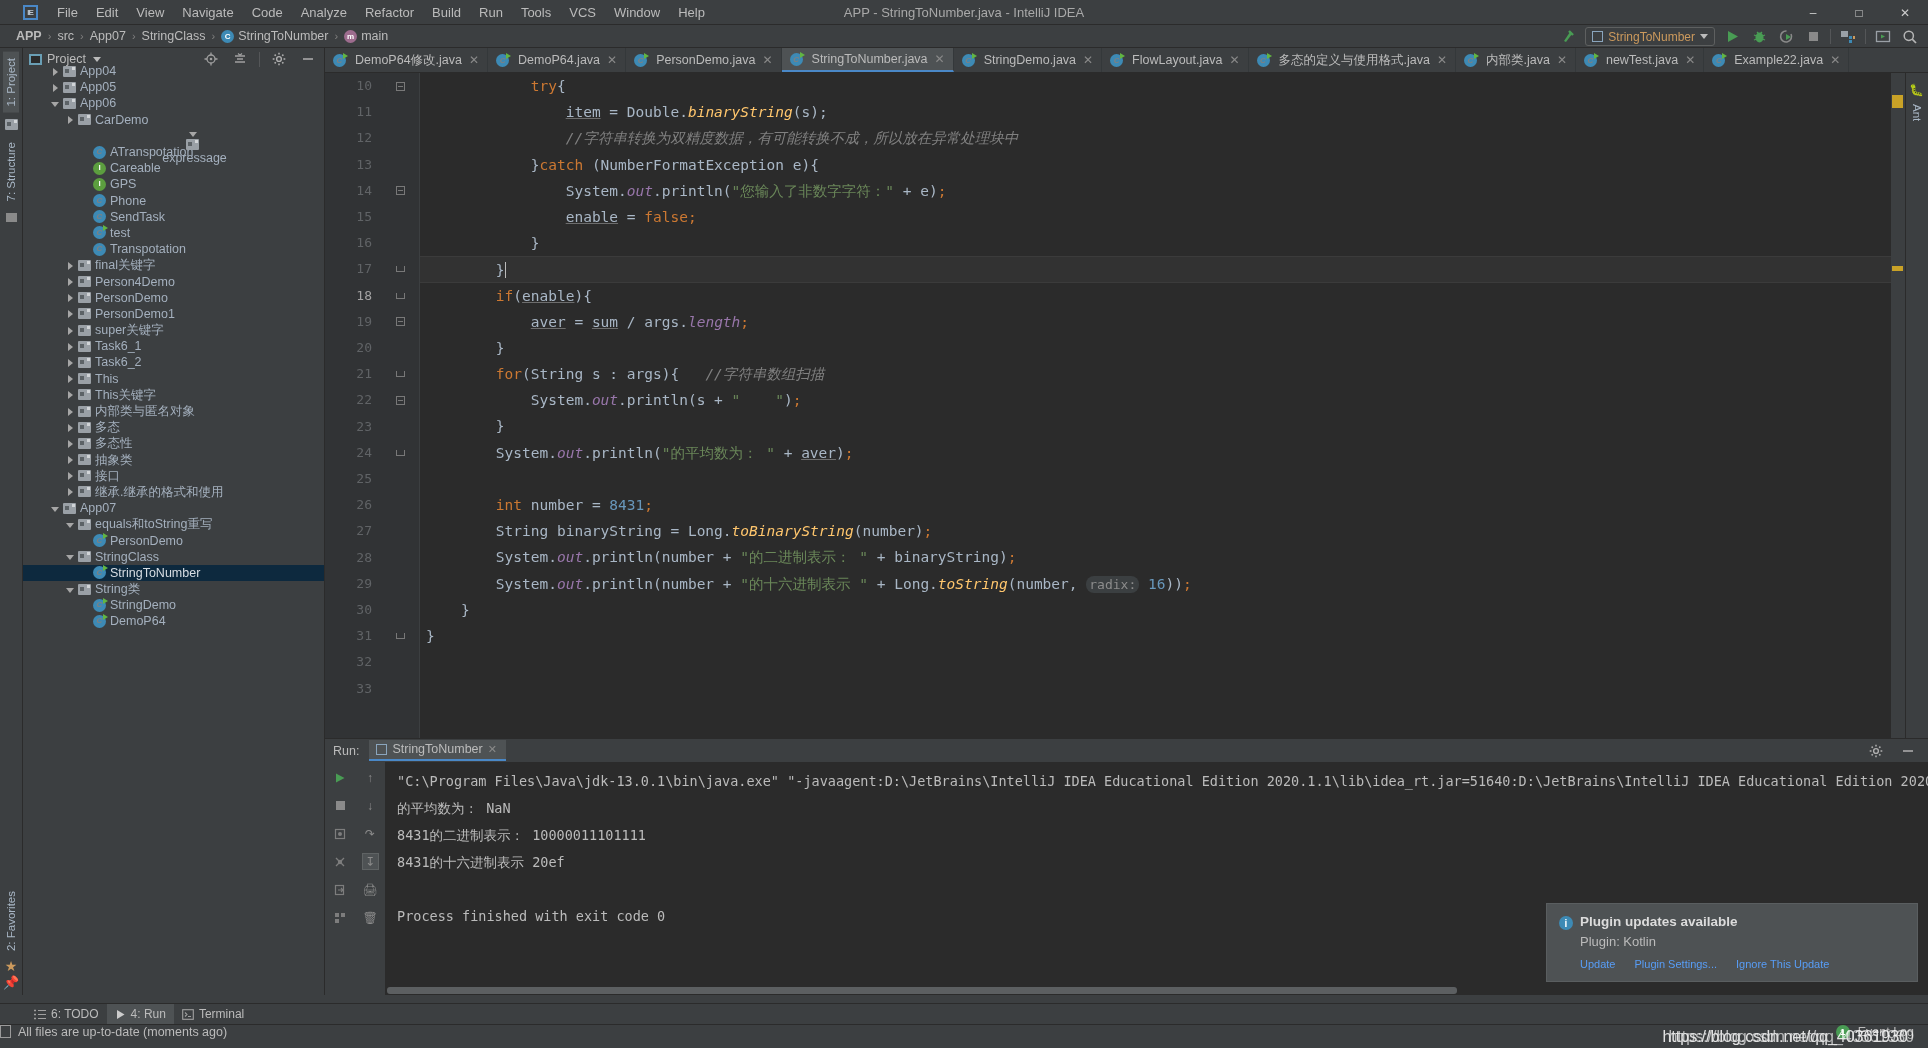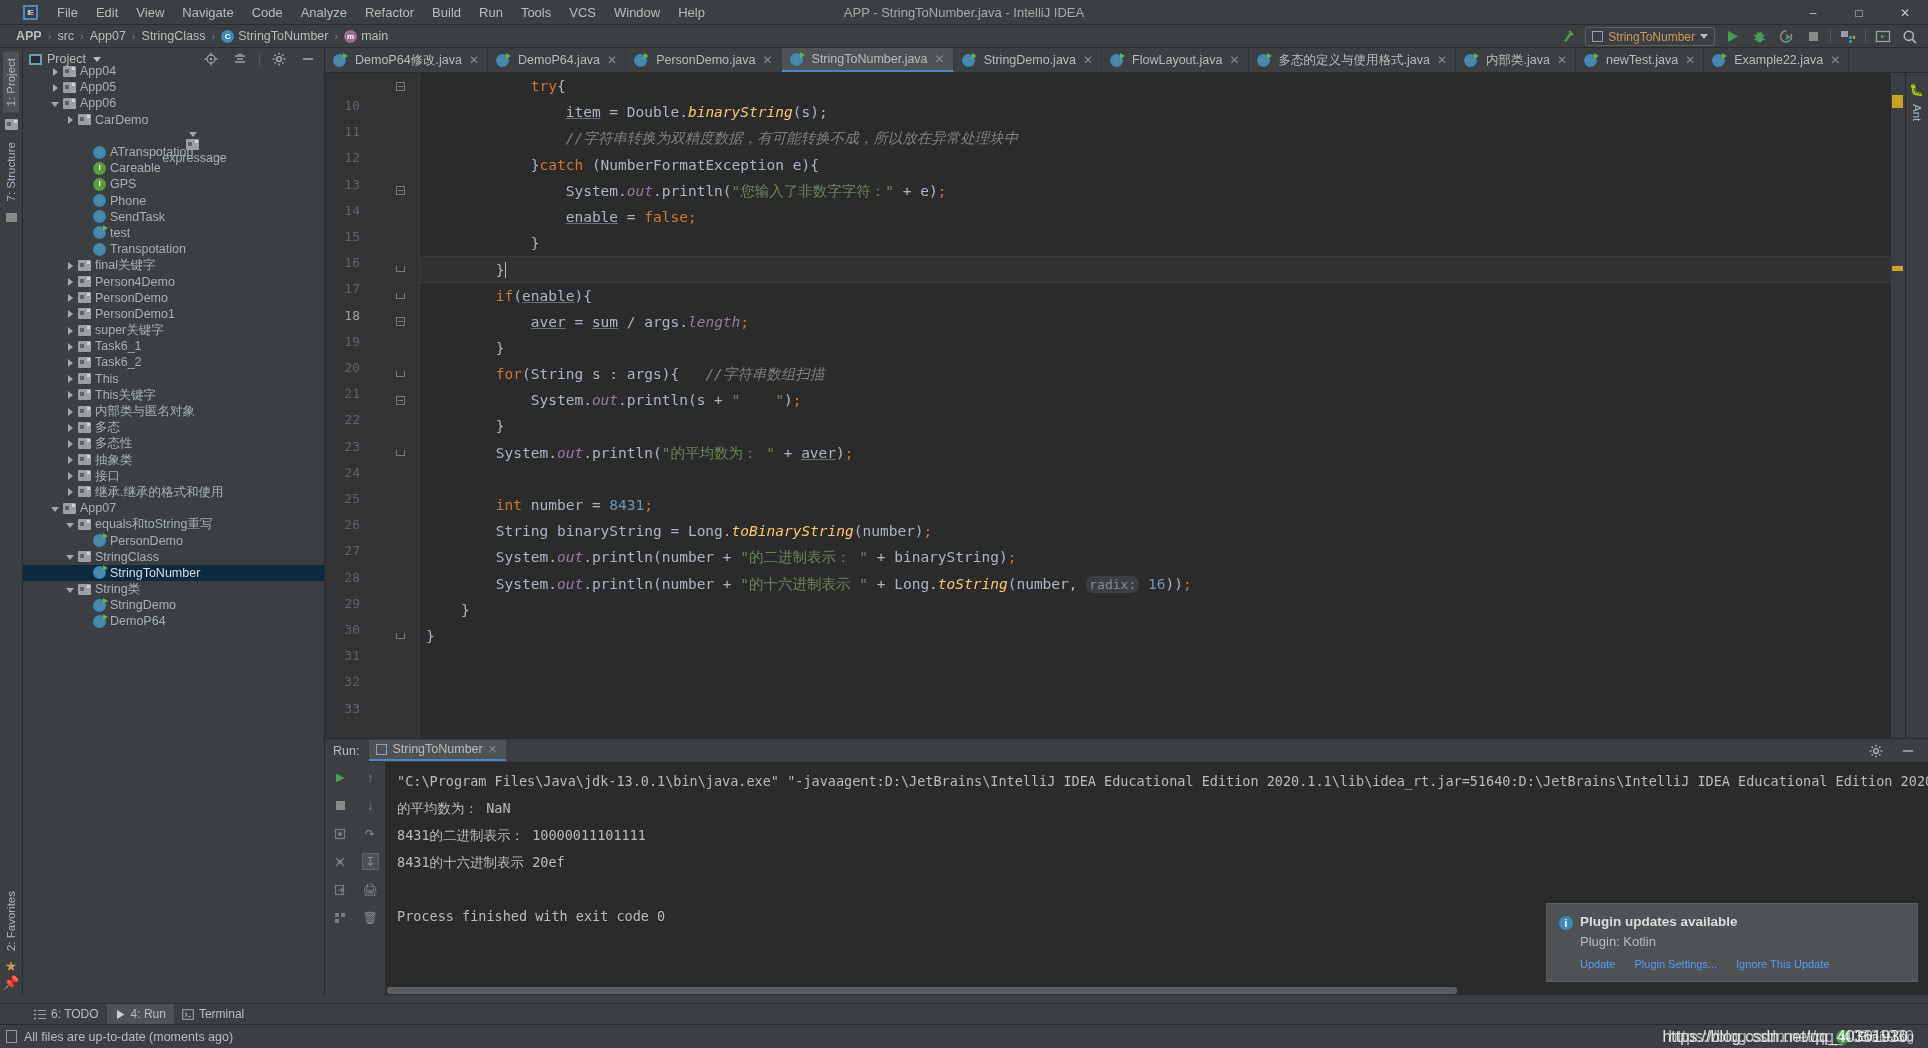--- a/index.html
+++ b/index.html
@@ -99,7 +99,7 @@
   .editorwrap { flex:1; display:flex; position:relative; min-height:0; overflow:hidden; }
   .gutter { width:95px; flex:none; background:#313335; position:relative;
     font-family:"DejaVu Sans Mono","Liberation Mono",monospace; font-size:13px; }
-  .gutter .ln { position:absolute; right:60px; color:#606366; line-height:26.2px; height:26.2px;margin-top:20px; }
+  .gutter .ln { position:absolute; right:48px; color:#606366; line-height:26.2px; height:26.2px; }
   .gutter .ln.cur { color:#a4a3a3; }
   .fold { position:absolute; left:70px; width:11px; height:26.2px; display:flex;
     align-items:center; justify-content:center; }

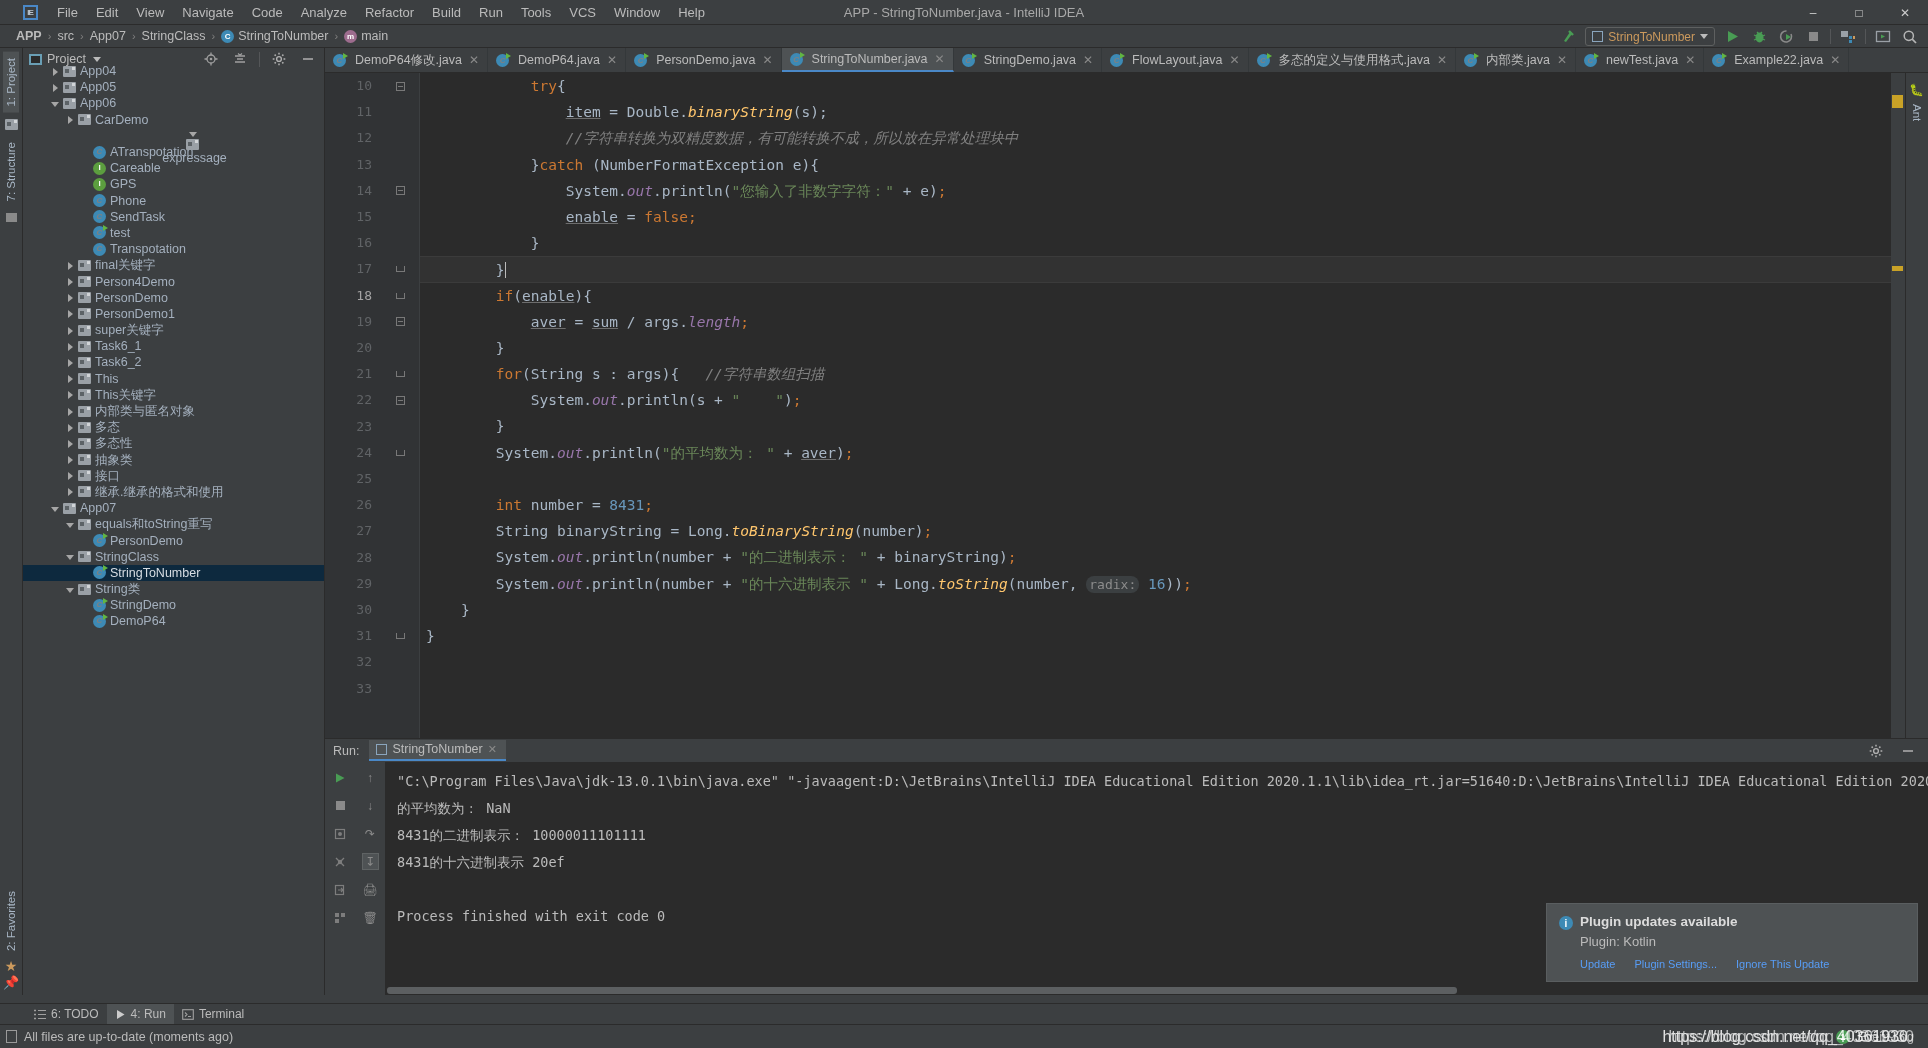--- a/index.html
+++ b/index.html
@@ -169,7 +169,7 @@
     padding:2px 8px; height:21px; }
   .tbtn.active { background:#4e5254; }
   .statusbar { position:absolute; left:0; right:0; bottom:0; height:24px; background:#3c3f41;
-    display:flex; align-items:center; padding-left:6px; font-size:12.5px; color:#bbbbbb;
+    display:flex; align-items:flex-start; padding-left:0; font-size:12.5px; color:#bbbbbb;
     border-top:1px solid #2b2b2b; }
   .statusbar .right { margin-left:auto; display:flex; align-items:center; gap:8px; padding-right:14px; }
   .badge-g { width:14px; height:14px; border-radius:50%; background:#499c54; color:#fff;

